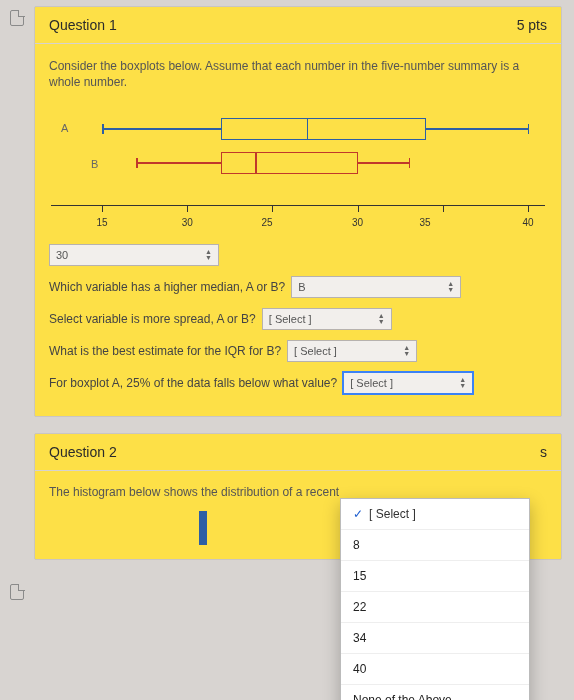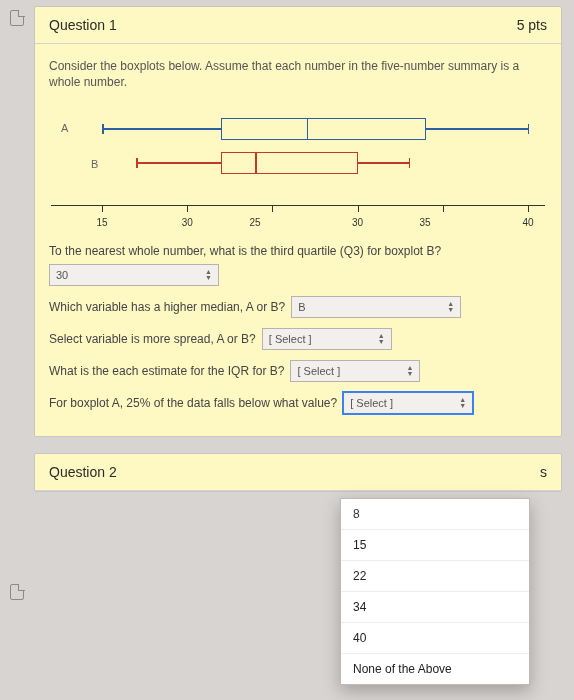--- a/index.html
+++ b/index.html
@@ -33,7 +33,7 @@
   .card {
     position: relative;
     margin: 6px 12px 10px 34px;
-    background: #fef9c3;
+    background: #fde047;
     border: 1px solid #c9c5c2;
     border-radius: 2px;
   }

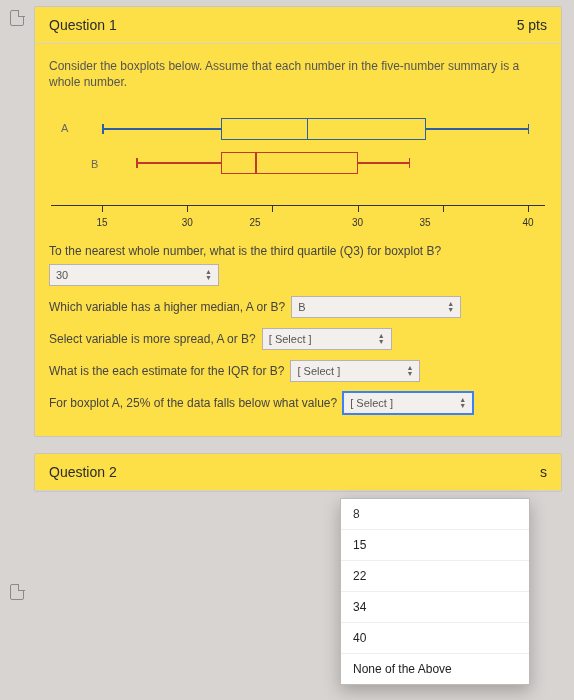--- a/index.html
+++ b/index.html
@@ -130,7 +130,7 @@
         <div class="tick-line" style="left: 136.276px;"></div>
         <div class="tick-lbl" style="left: 136.276px;">30</div>
         <div class="tick-line" style="left: 221.448px;"></div>
-        <div class="tick-lbl" style="left: 204px; text-align: center;">25</div>
+        <div class="tick-lbl" style="left: 216px; text-align: center;">25</div>
         <div class="tick-line" style="left: 306.621px;"></div>
         <div class="tick-lbl" style="left: 306.621px;">30</div>
         <div class="tick-line" style="left: 391.793px;"></div>

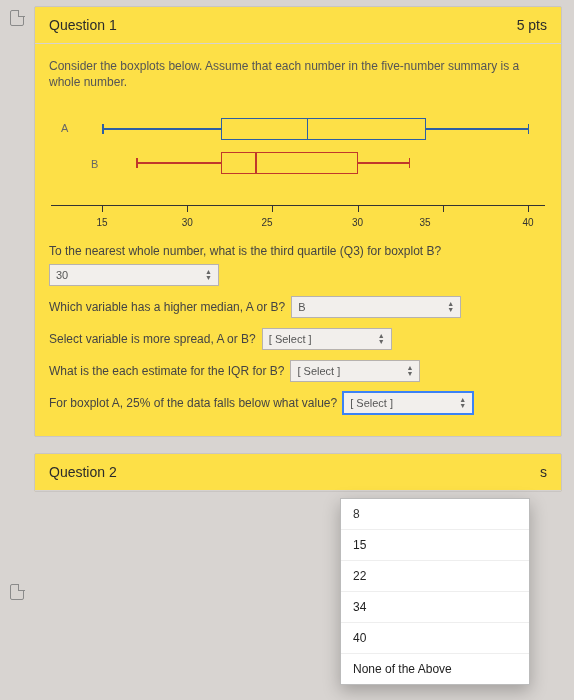--- a/index.html
+++ b/index.html
@@ -156,7 +156,6 @@
       </div>
 
     <div class="qrow" style="display:block">
-      <div style="margin-bottom:6px">To the nearest whole number, what is the third quartile (Q3) for boxplot B?</div>
       <div class="select-box select-wide">
         <span>30</span>
         <span class="spinner">▲<br>▼</span>

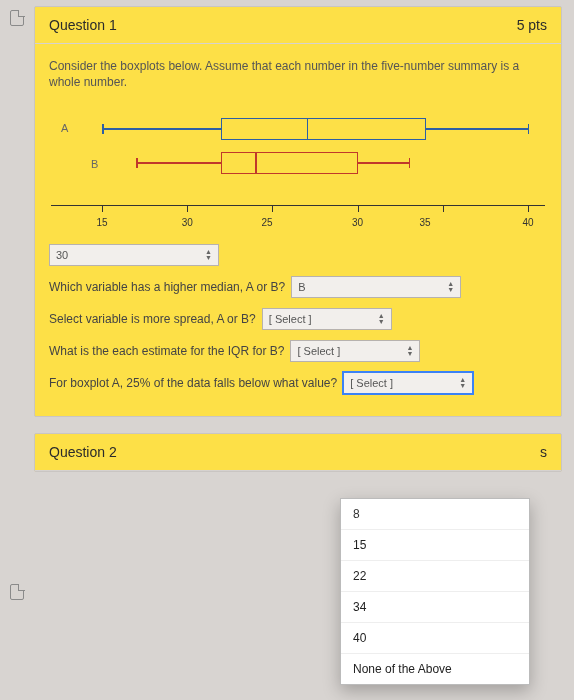--- a/index.html
+++ b/index.html
@@ -179,7 +179,7 @@
     </div>
 
     <div class="qrow">
-      <span>What is the each estimate for the IQR for B?</span>
+      <span>What is the best estimate for the IQR for B?</span>
       <div class="select-box select-mid">
         <span>[ Select ]</span>
         <span class="spinner">▲<br>▼</span>

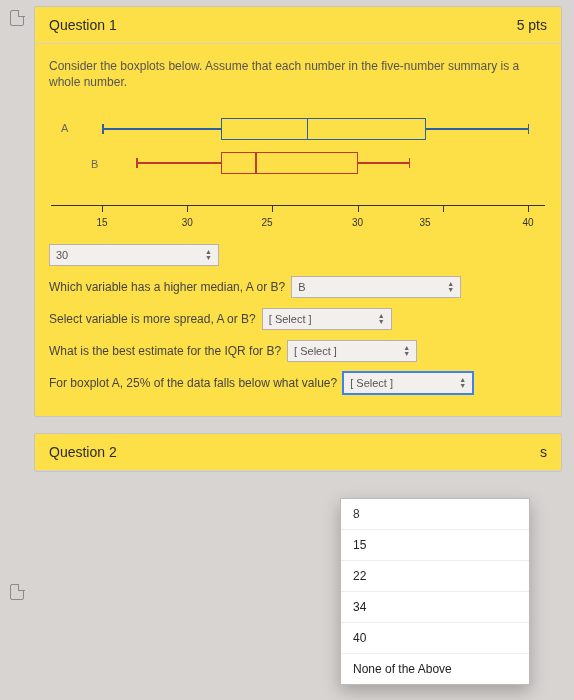--- a/index.html
+++ b/index.html
@@ -203,6 +203,10 @@
     <span>Question 2</span>
     <span>s</span>
   </div>
+  <div class="q2-body">
+    <div style="margin-bottom:12px">The histogram below shows the distribution of a recent</div>
+    <div class="hist-stub"></div>
+  </div>
 </div>
 
 <div class="dropdown" id="dd" style="left:340px; top:498px;">

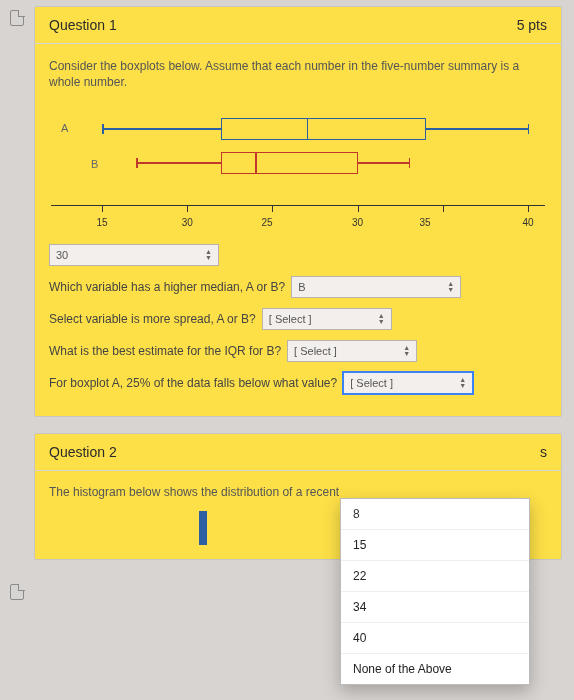--- a/index.html
+++ b/index.html
@@ -210,6 +210,7 @@
 </div>
 
 <div class="dropdown" id="dd" style="left:340px; top:498px;">
+<div class="opt"><span class="check">✓</span>[ Select ]</div>
     <div class="opt">8</div>
     <div class="opt">15</div>
     <div class="opt">22</div>

